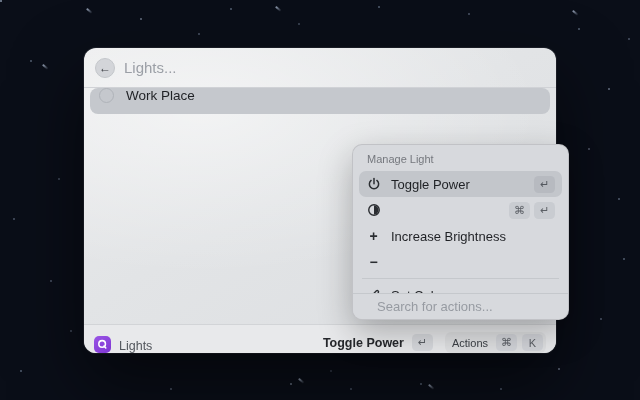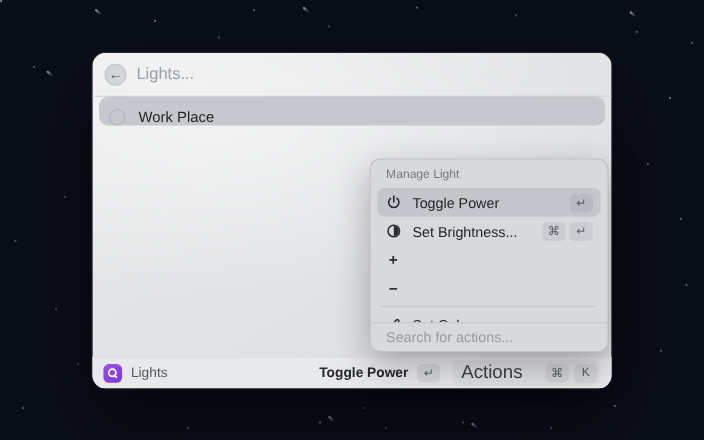--- a/index.html
+++ b/index.html
@@ -60,7 +60,7 @@
 
   
   .section-label{ margin:9px 10px 5px; font-size:11px; color:#84888f; }
-  .row{ margin:0 6px; height:26px; border-radius:8px; display:flex; align-items:flex-end;
+  .row{ margin:0 6px; height:26px; border-radius:8px; display:flex; align-items:flex-start;
     padding:0 9px; gap:12px; font-size:13.5px; color:#1f2125; }
   .row.selected{ background:#c5c8cd; }
   .circle-ic{ width:15px; height:15px; border-radius:50%; border:1.5px solid #afb3b9; }

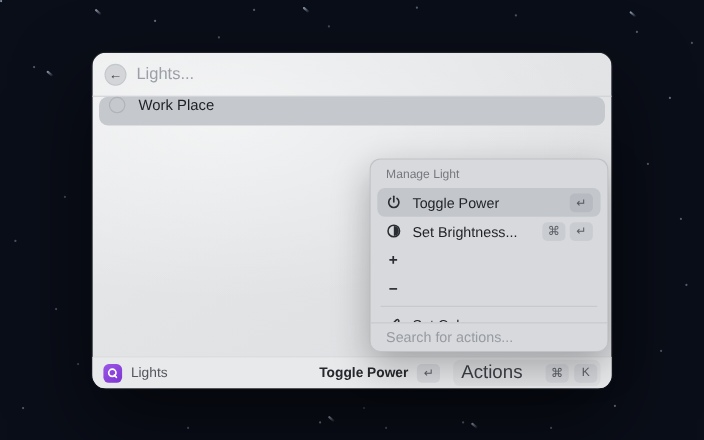--- a/index.html
+++ b/index.html
@@ -87,7 +87,7 @@
 
   
   .panel{
-    position:absolute; left:252px; top:96px; width:217px; height:176px;
+    position:absolute; left:268px; top:96px; width:217px; height:176px;
     background:#d7d9dd; border-radius:10px;
     border:1px solid rgba(0,0,0,.10);
     box-shadow:0 12px 34px rgba(0,0,0,.28);

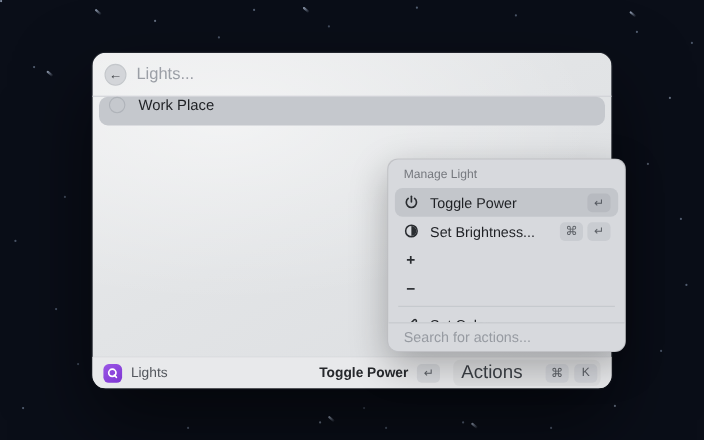--- a/index.html
+++ b/index.html
@@ -185,7 +185,6 @@
             <path d="M8 2.8 a5.2 5.2 0 0 1 0 10.4 z" fill="#2a2d31"></path>
           </svg>
         </span>
-        <span>Set Brightness...</span>
         <span class="p-keys">
           <span class="kbd">⌘</span>
           <span class="kbd">↵</span>

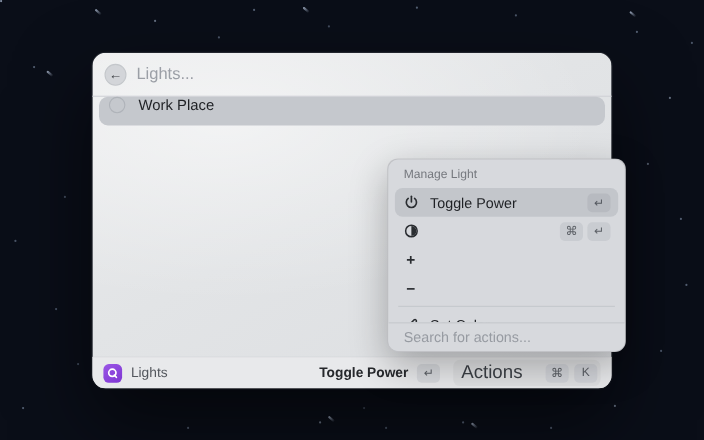--- a/index.html
+++ b/index.html
@@ -193,6 +193,7 @@
 
       <div class="p-row">
         <span class="ic glyph">+</span>
+        <span>Increase Brightness</span>
       </div>
 
       <div class="p-row">

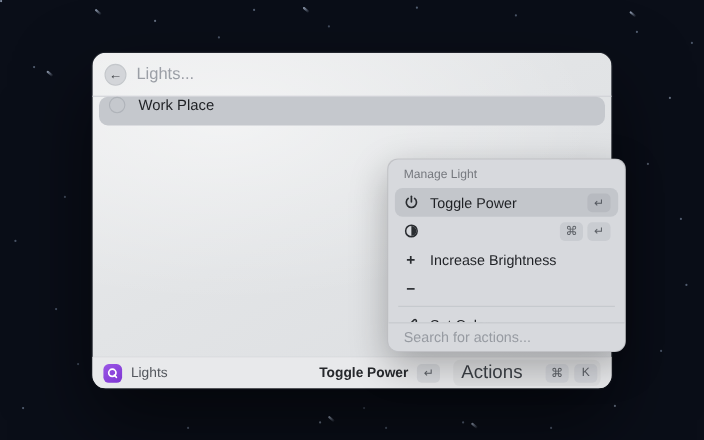--- a/index.html
+++ b/index.html
@@ -106,7 +106,7 @@
   .panel .kbd{ background:#c9ccd1; }
   .p-divider{ height:1px; background:#c5c8cc; margin:3px 3px; }
   .panel-search{ flex:none; border-top:1px solid #c5c8cc; height:26px;
-    display:flex; align-items:center; padding:0 14px; font-size:13px; color:#979ba2;
+    display:flex; align-items:center; padding:0 24px; font-size:13px; color:#979ba2;
     background:#d7d9dd; }
   .glyph{ font-size:14px; font-weight:700; line-height:1; }
 </style>

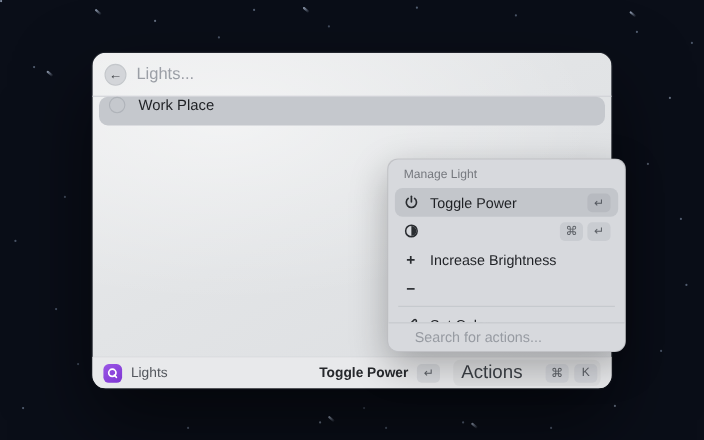--- a/index.html
+++ b/index.html
@@ -69,7 +69,7 @@
   .footer{ position:absolute; left:0; right:0; bottom:0; height:29px;
     border-top:1px solid #d2d4d7; background:#e8e9eb;
     border-radius:0 0 12px 12px;
-    display:flex; align-items:center; padding:0 10px; }
+    display:flex; align-items:flex-end; padding:0 10px; }
   .app-ic{ width:17px; height:17px; border-radius:5px;
     background:linear-gradient(145deg,#9a55e6,#7e35d2);
     display:flex; align-items:center; justify-content:center; }

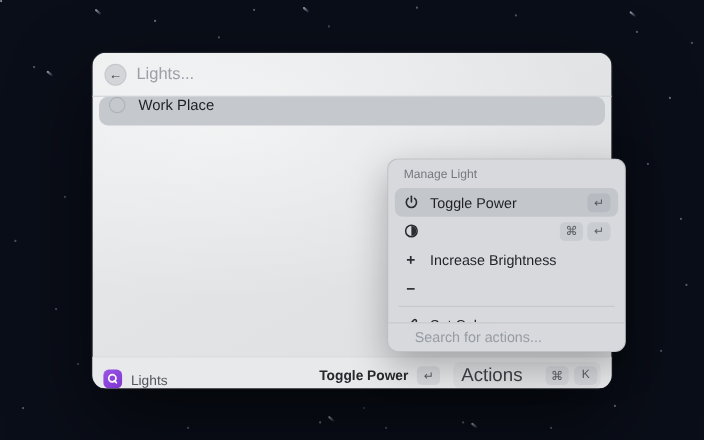--- a/index.html
+++ b/index.html
@@ -82,7 +82,7 @@
   .footer-primary-key{ margin-left:8px; }
   .actions-group{ margin-left:12px; display:flex; align-items:center; gap:5px;
     background:rgba(0,0,0,.035); border-radius:6px; padding:2px 3px 2px 7px; }
-  .actions-label{ font-size:17px; color:#3c4046; margin-right:16px; }
+  .actions-label{ font-size:11px; color:#3c4046; margin-right:3px; }
   .actions-group .kbd{ background:#d2d4d9; }
 
   

